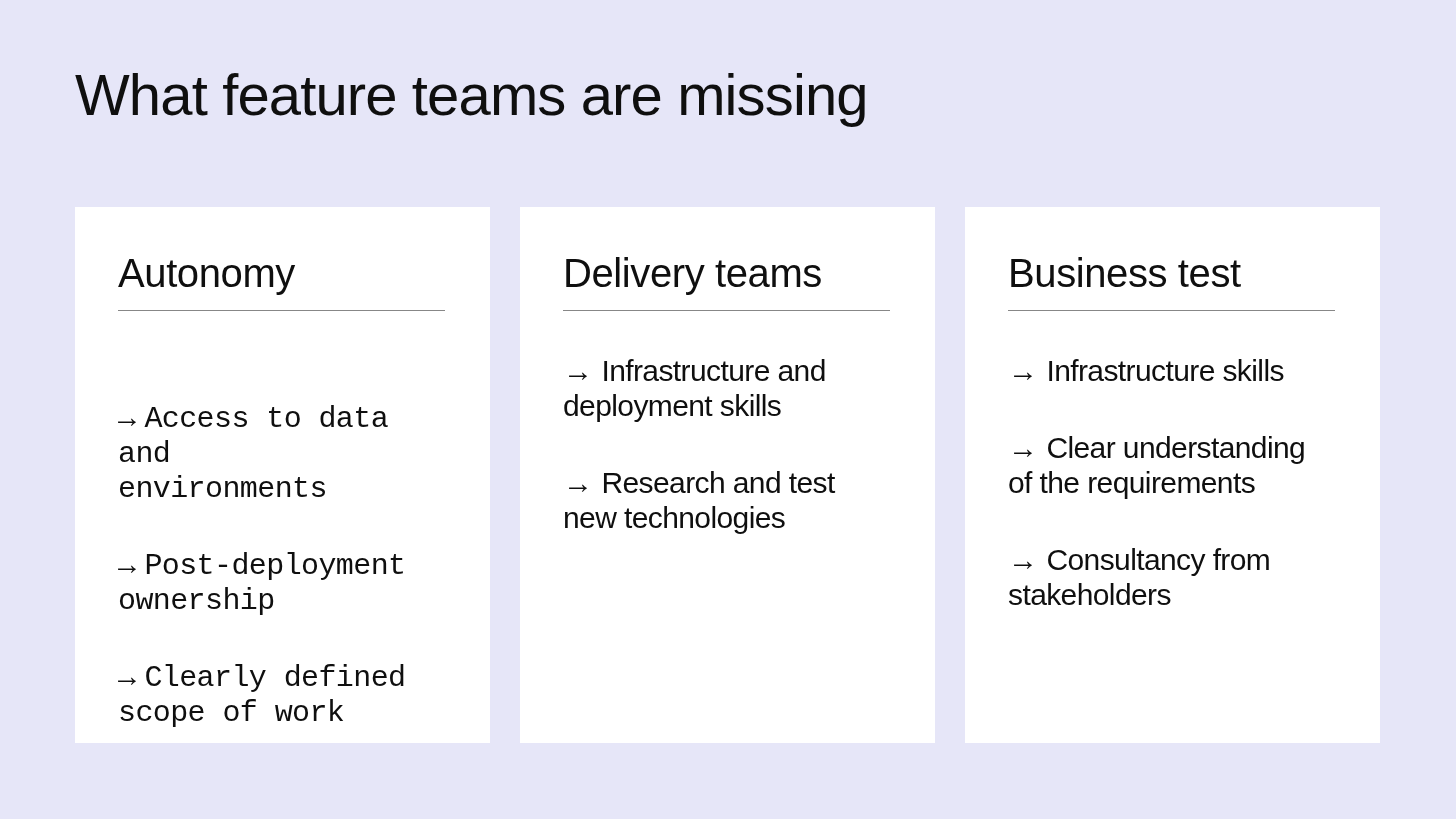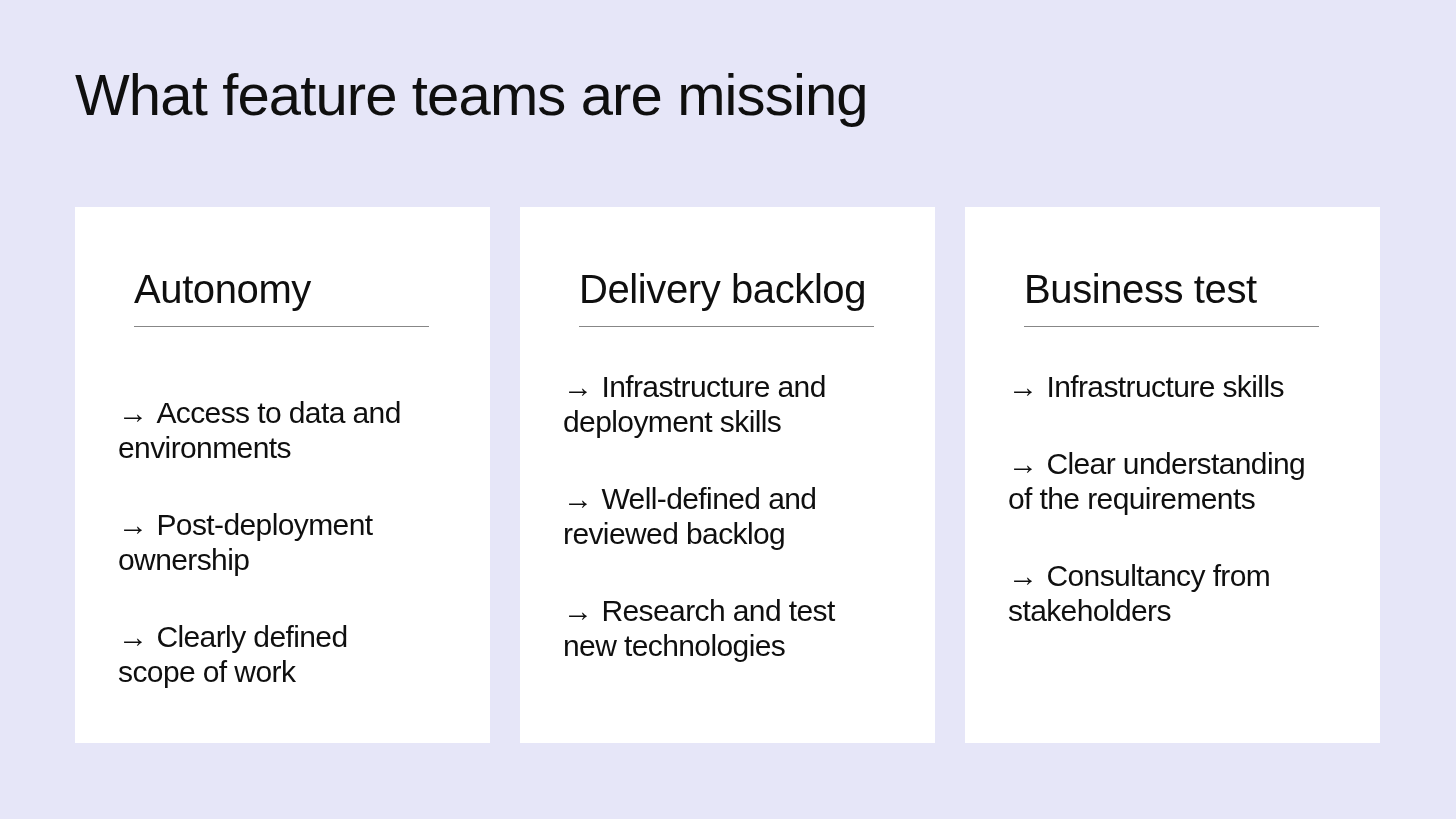--- a/index.html
+++ b/index.html
@@ -48,7 +48,7 @@
     height: 536px;
   }
   .card-heading {
-    margin: 16px;
+    margin: 0;
     font-size: 40px;
     line-height: 1.2;
     font-weight: 400;

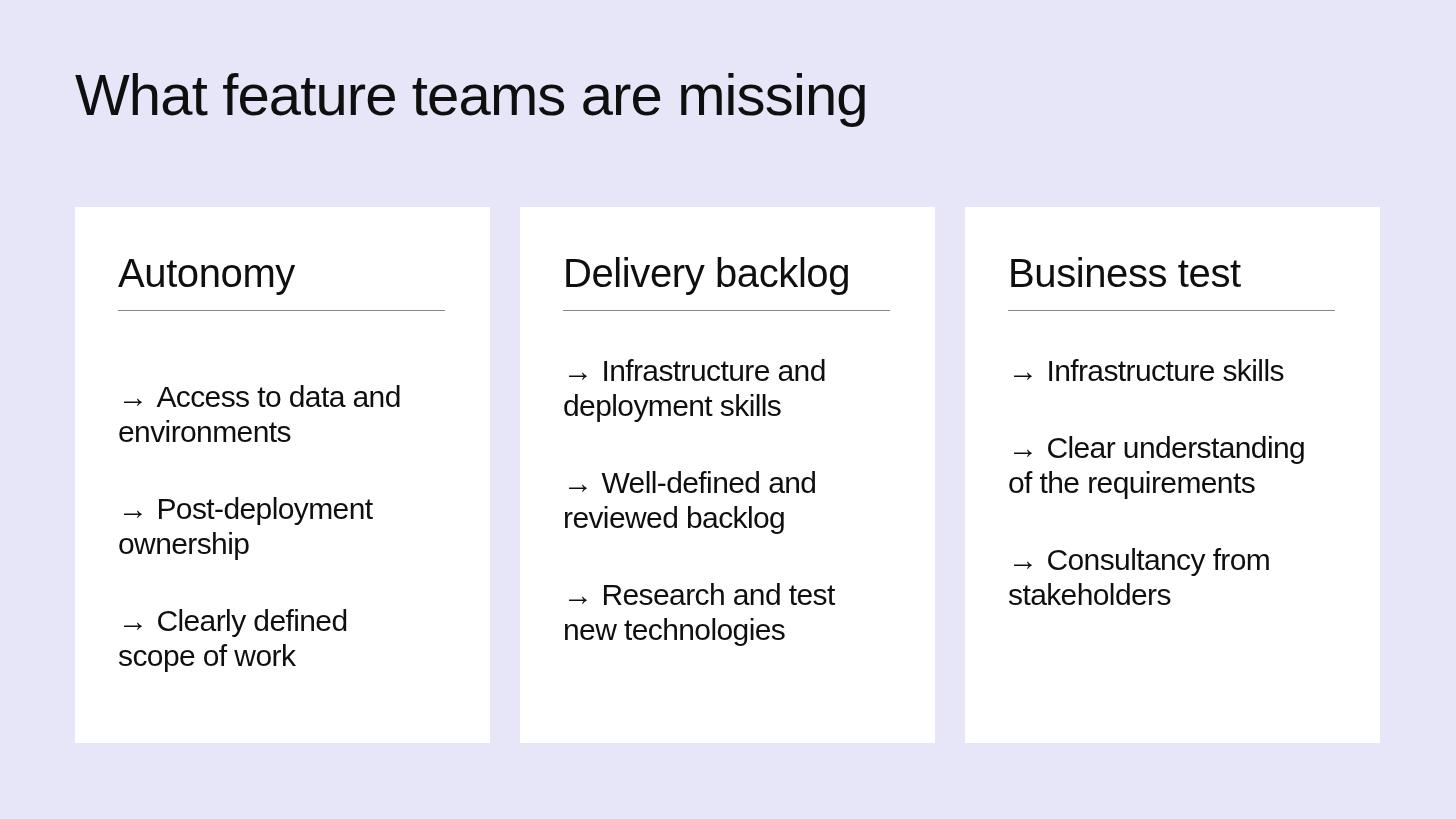--- a/index.html
+++ b/index.html
@@ -100,7 +100,7 @@
     </section>
 
     <section class="card">
-      <h2 class="card-heading">Delivery backlog</h2>
+      <h2 class="card-heading">Delivery teams</h2>
       <div class="card-body">
         <p class="bullet"><span class="arrow">→</span><span class="bullet-text">Infrastructure and
 deployment skills</span></p>

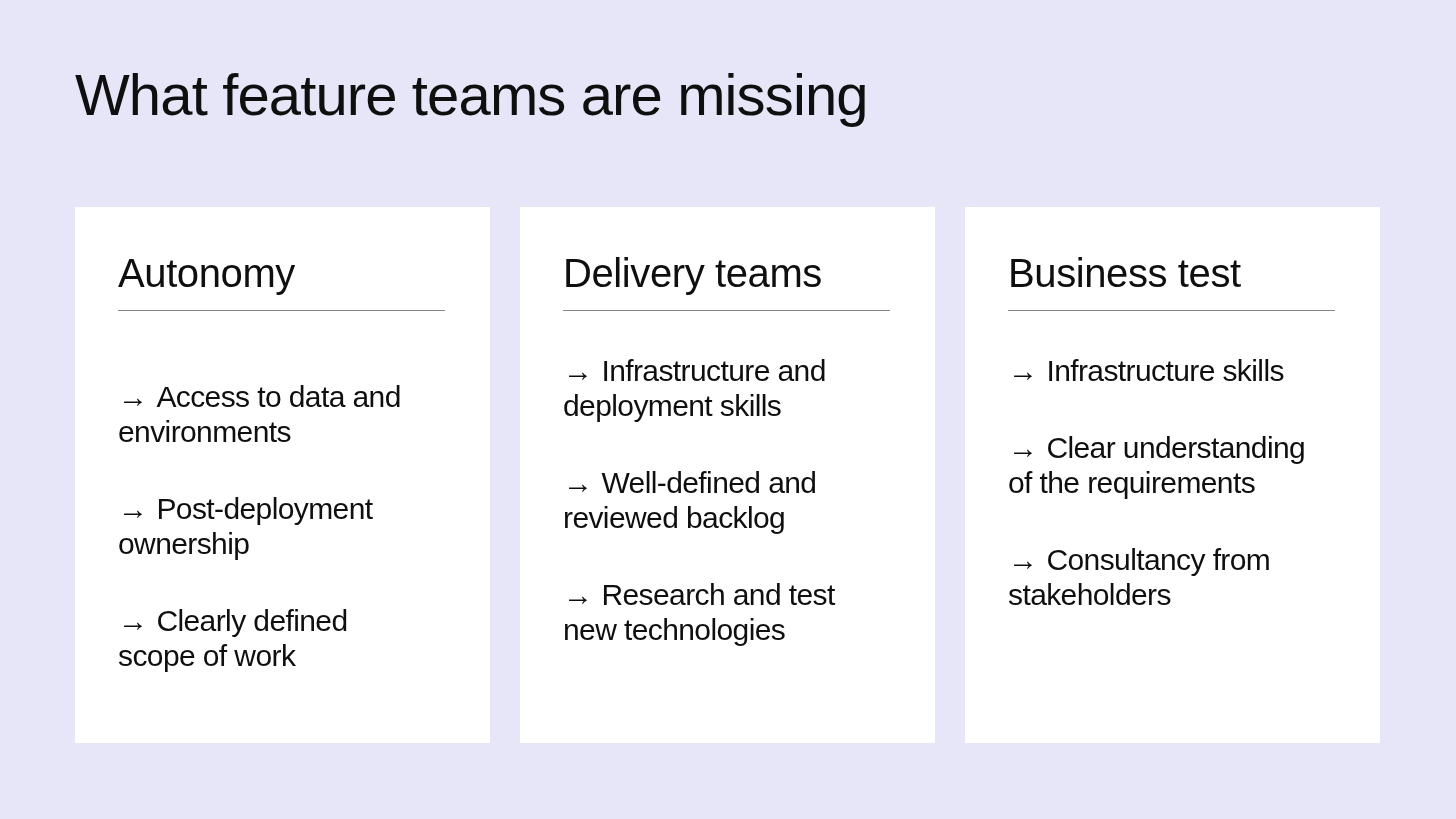--- a/index.html
+++ b/index.html
@@ -61,7 +61,8 @@
     margin-top: 42px;
   }
   .card:nth-child(1) .card-body {
-    margin-top: 68px;
+    margin-top: 91px;
+    font-family: Liberation Mono, monospace;
   }
   .bullet {
     margin: 0 0 42px 0;

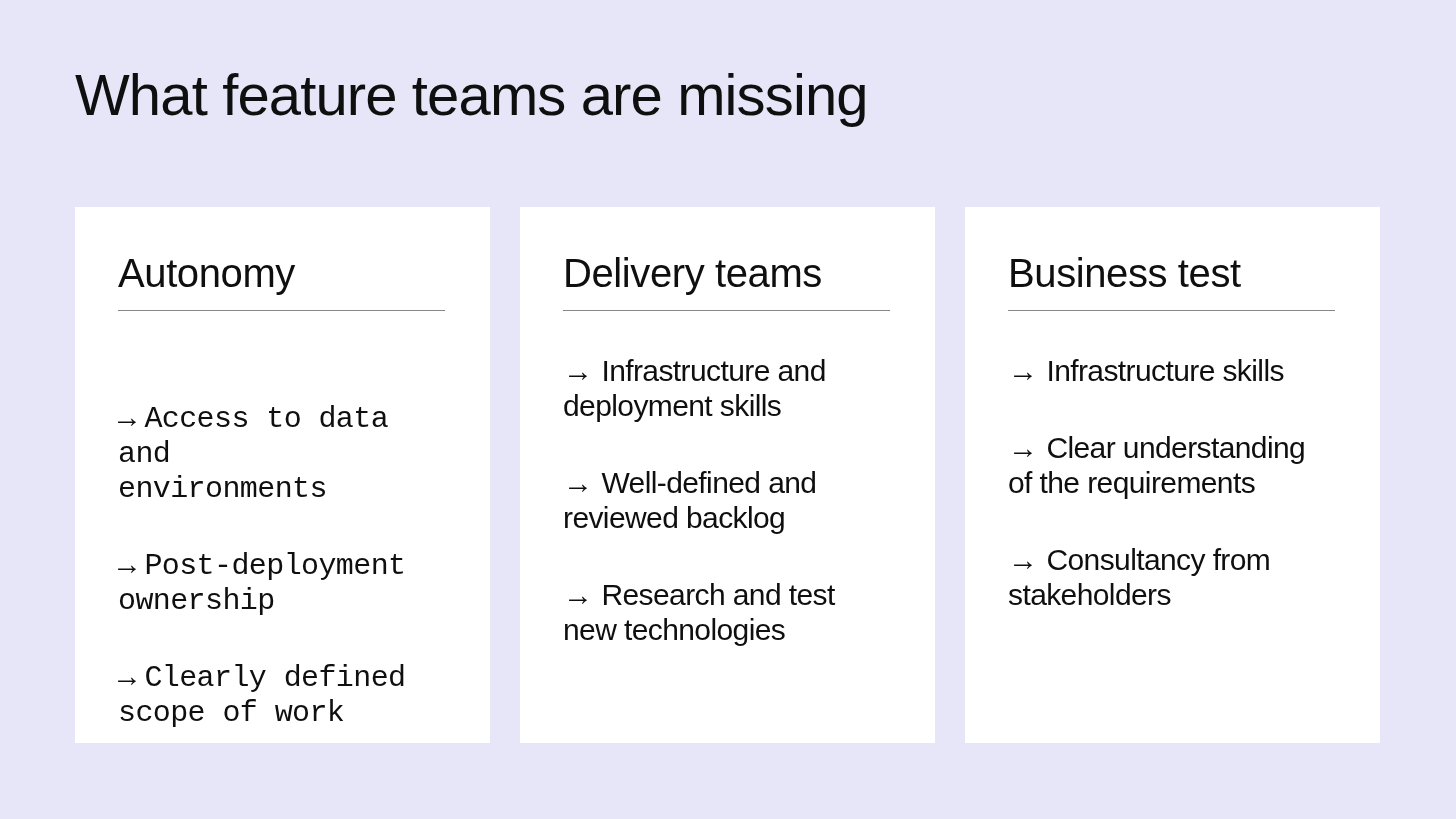--- a/index.html
+++ b/index.html
@@ -105,8 +105,6 @@
       <div class="card-body">
         <p class="bullet"><span class="arrow">→</span><span class="bullet-text">Infrastructure and
 deployment skills</span></p>
-        <p class="bullet"><span class="arrow">→</span><span class="bullet-text">Well-defined and
-reviewed backlog</span></p>
         <p class="bullet"><span class="arrow">→</span><span class="bullet-text">Research and test
 new technologies</span></p>
       </div>

